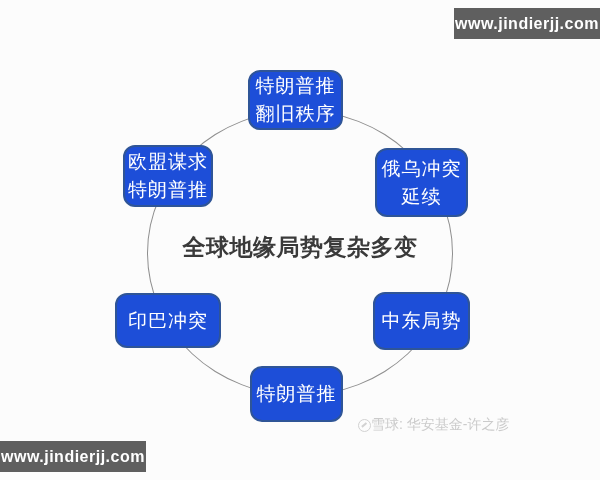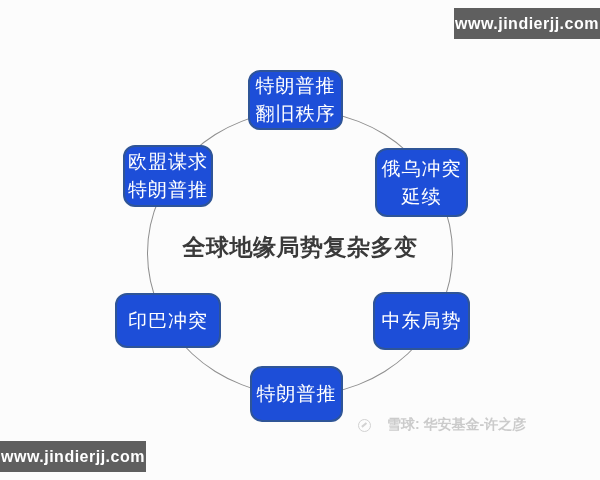--- a/index.html
+++ b/index.html
@@ -91,11 +91,10 @@
     top: 416px;
     display: flex;
     align-items: center;
-    gap: 16px;
+    gap: 0;
     color: #cbcbcb;
     font-size: 14px;
     z-index: 3;
-    font-weight: bold;
   }
   .wm-logo {
     width: 13px;

